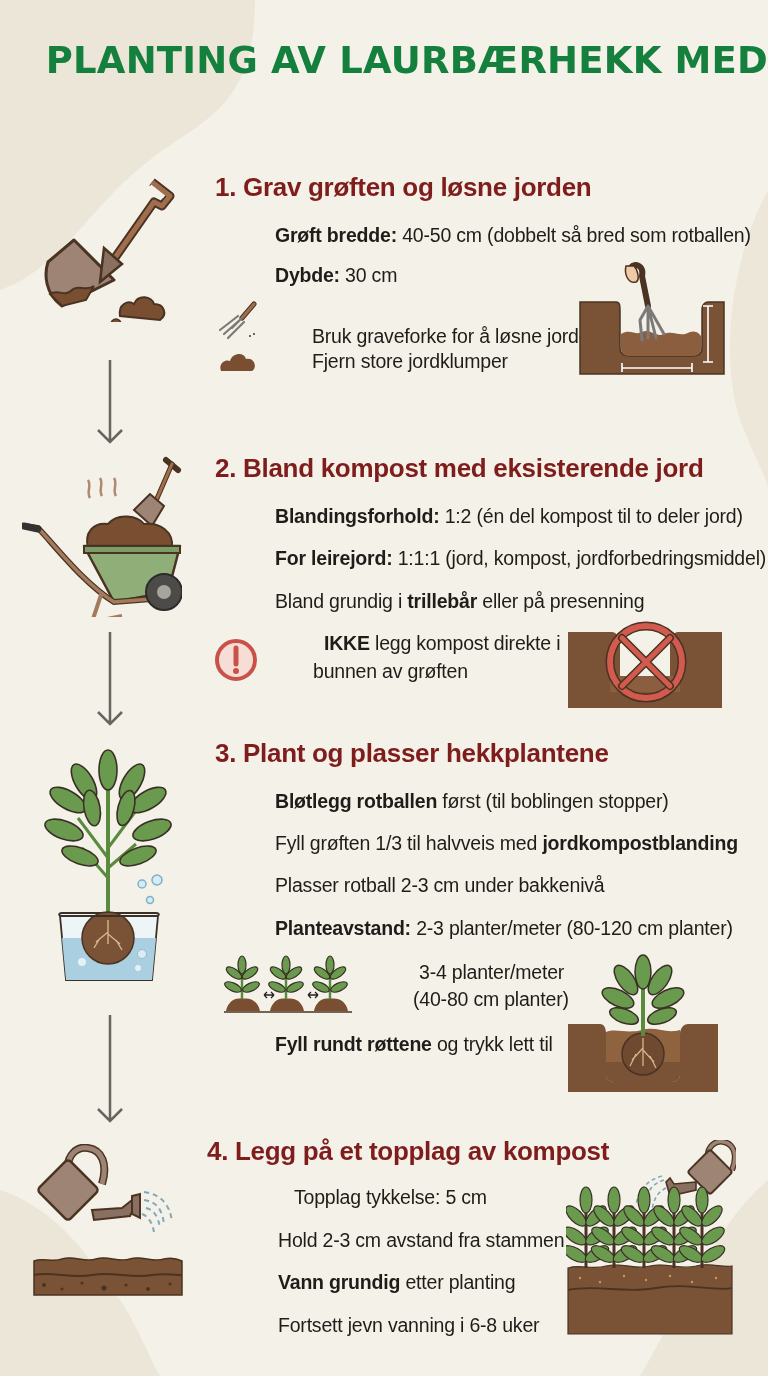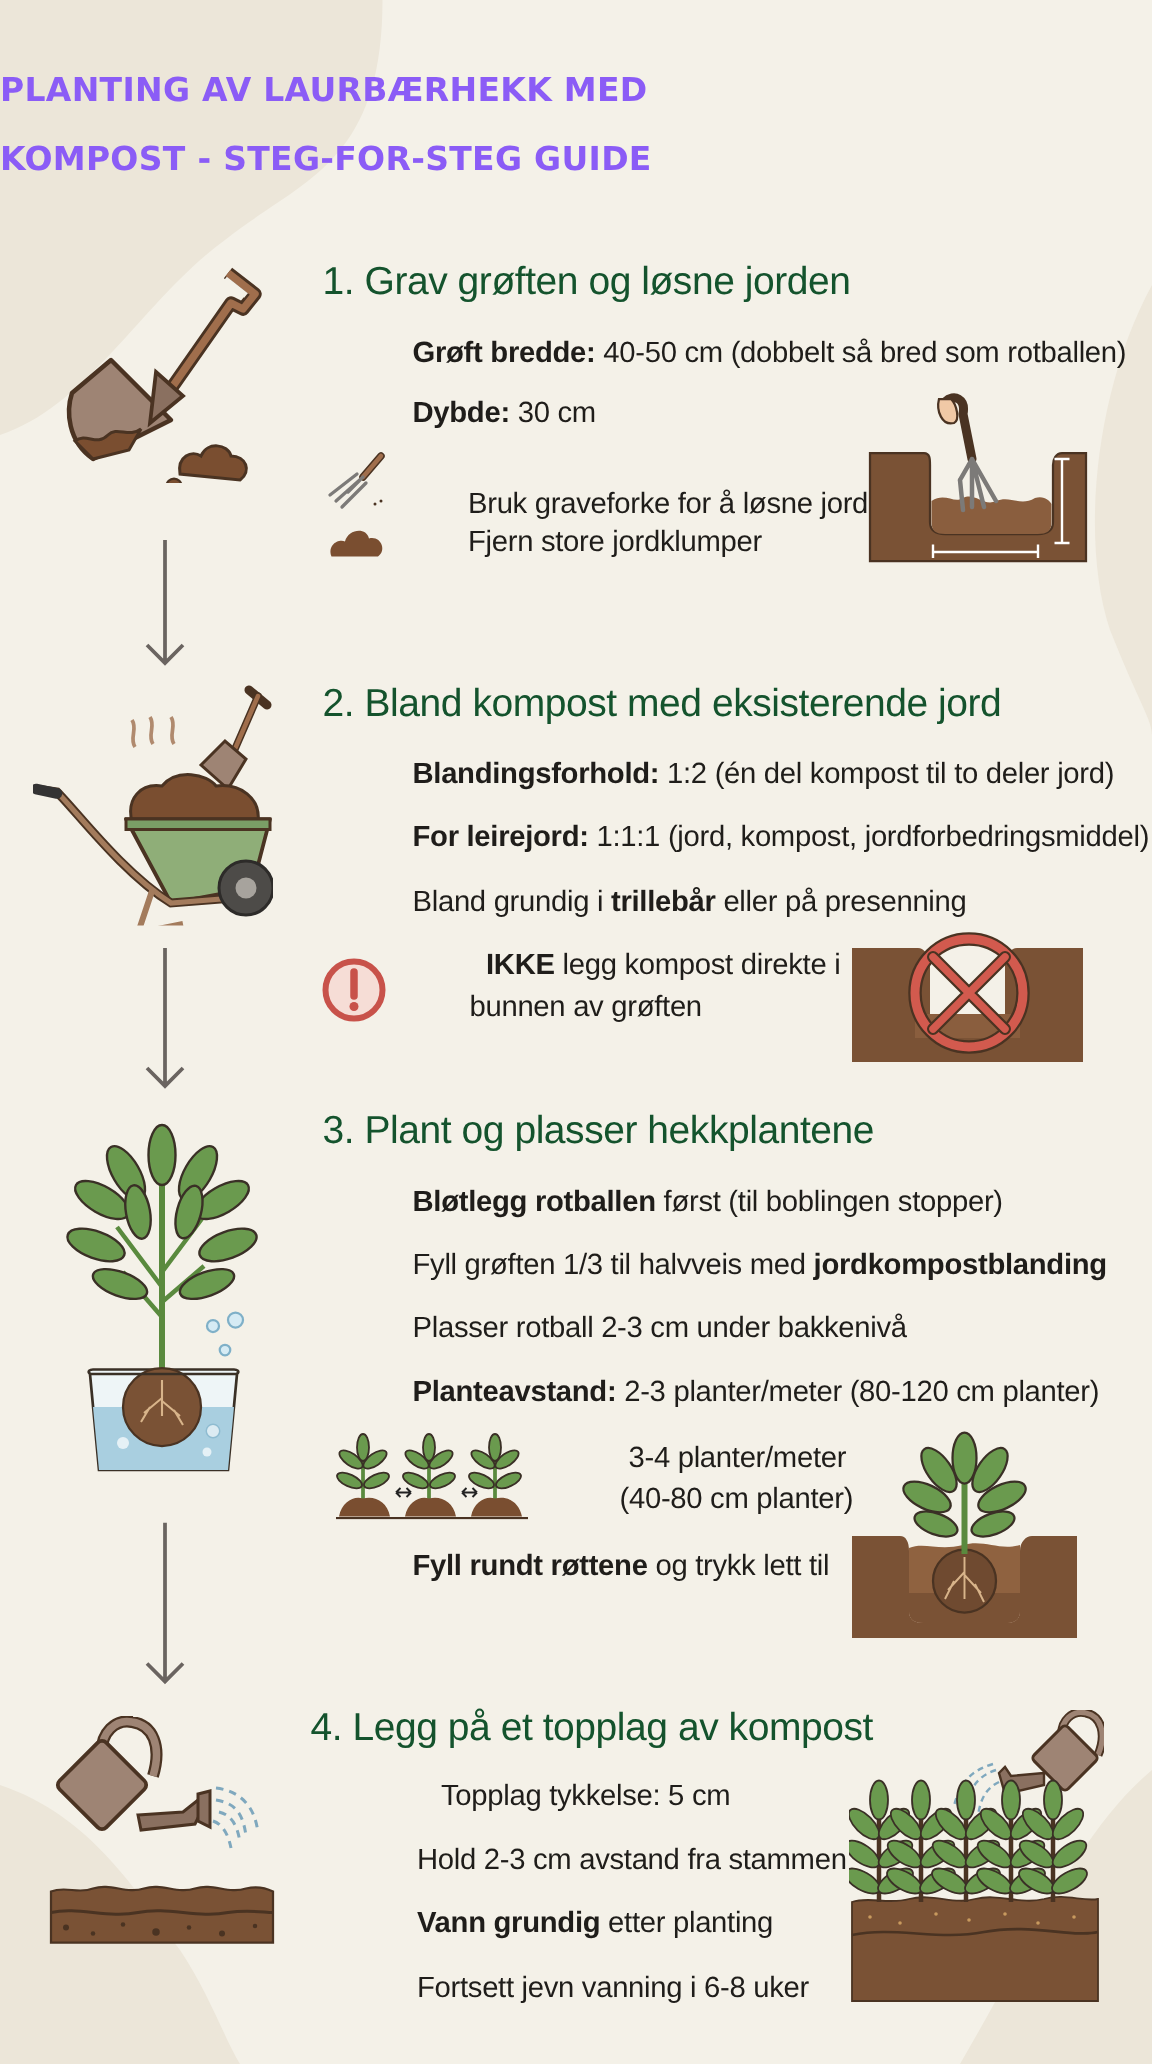--- a/index.html
+++ b/index.html
@@ -13,9 +13,9 @@
   .bg-blob { position: absolute; pointer-events: none; }
   .title {
     position: absolute; left: 0; top: 38px; width: 768px;
-    text-align: left; color: #8b5cf6;
+    text-align: right; color: #15803d;
     font-family: "DejaVu Sans", sans-serif; font-weight: bold;
-    font-size: 22px; line-height: 46px; letter-spacing: 0.2px;
+    font-size: 37px; line-height: 46px; letter-spacing: 0.2px;
   }
   .title div { white-space: nowrap; }
   .step-heading {

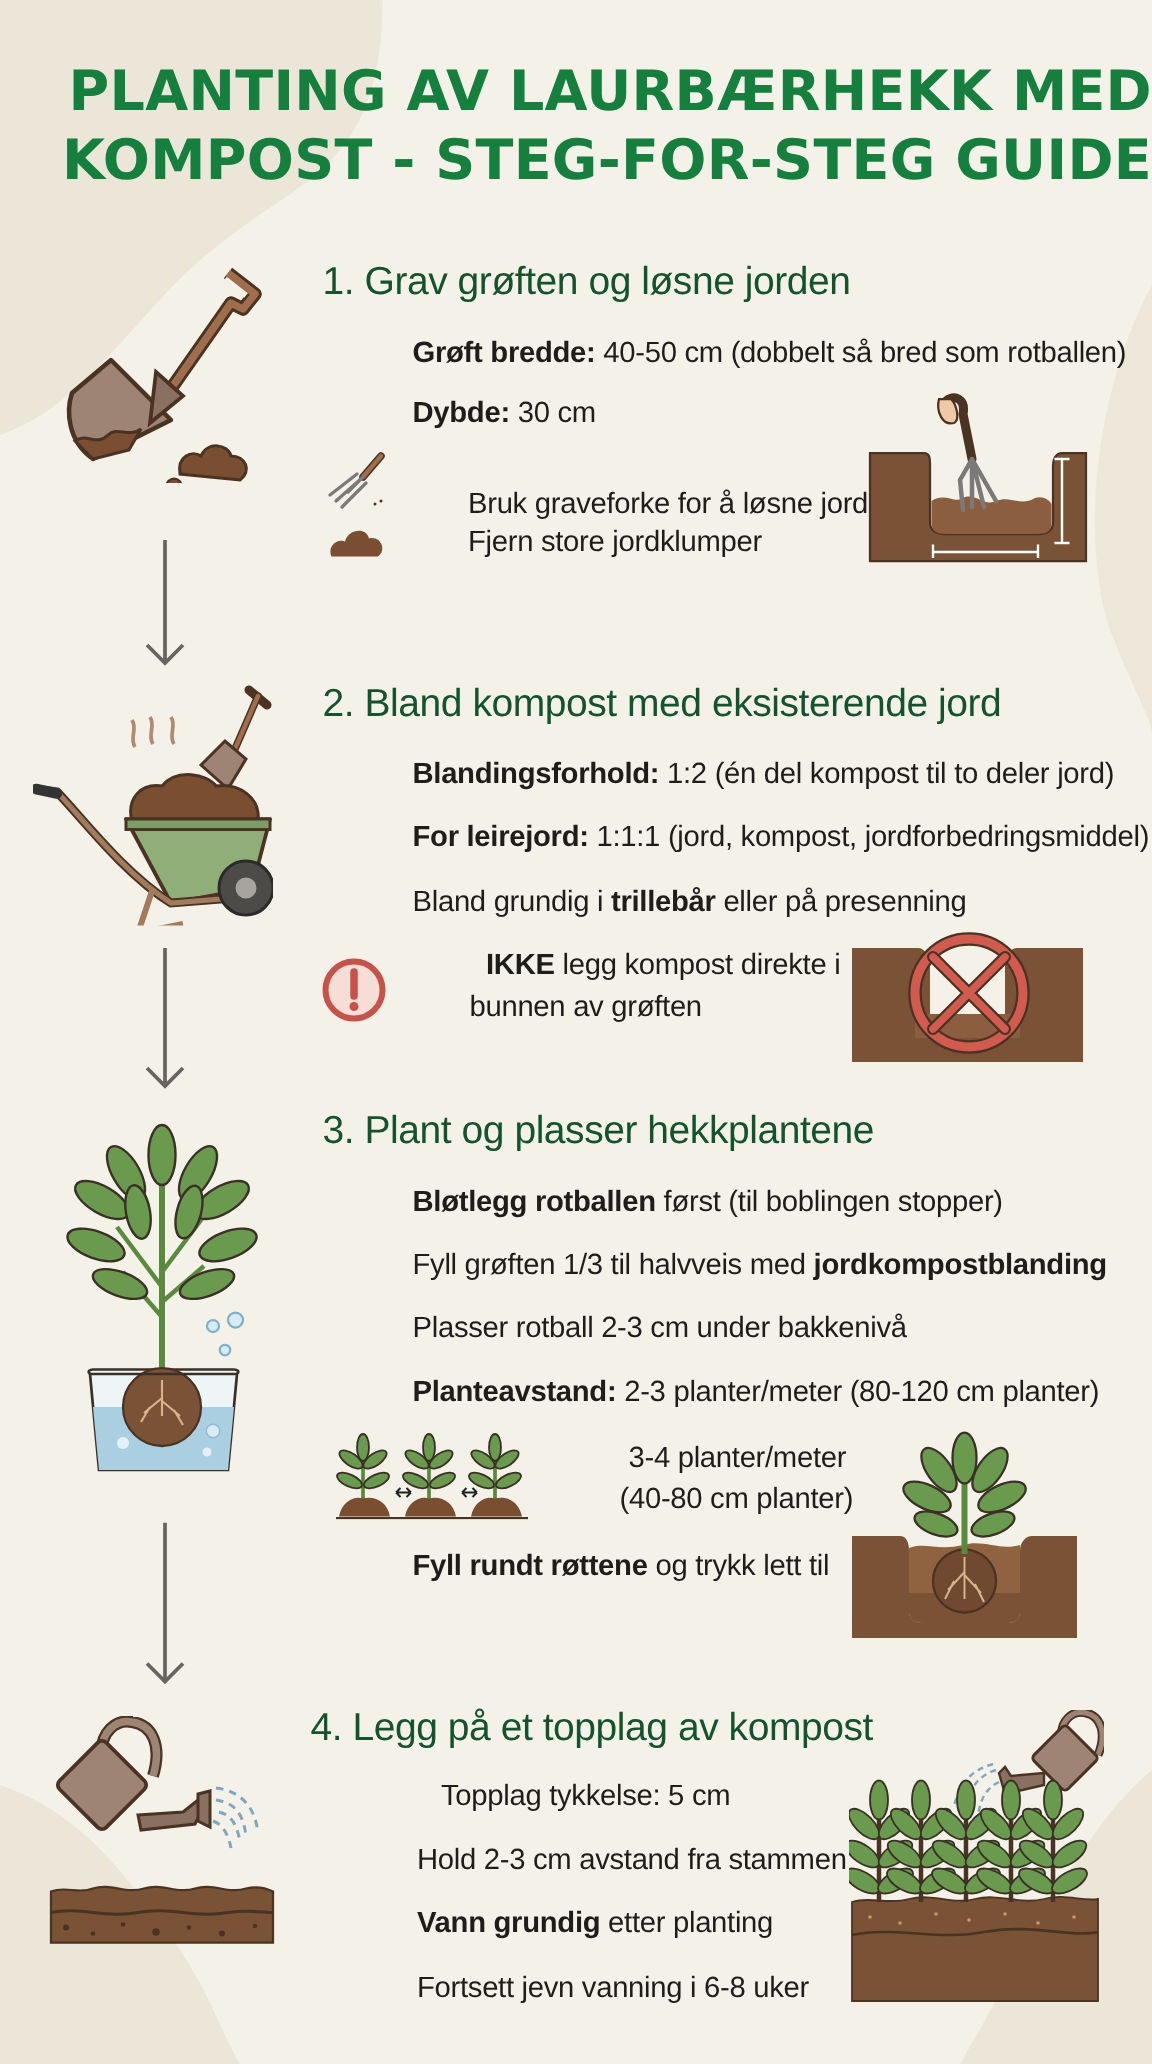--- a/index.html
+++ b/index.html
@@ -43,7 +43,6 @@
 
 <div class="title">
   <div>PLANTING AV LAURBÆRHEKK MED</div>
-  <div>KOMPOST - STEG-FOR-STEG GUIDE</div>
 </div>
 
 <svg class="icon" style="left:40px;top:172px" width="140" height="150" viewBox="0 0 140 150">

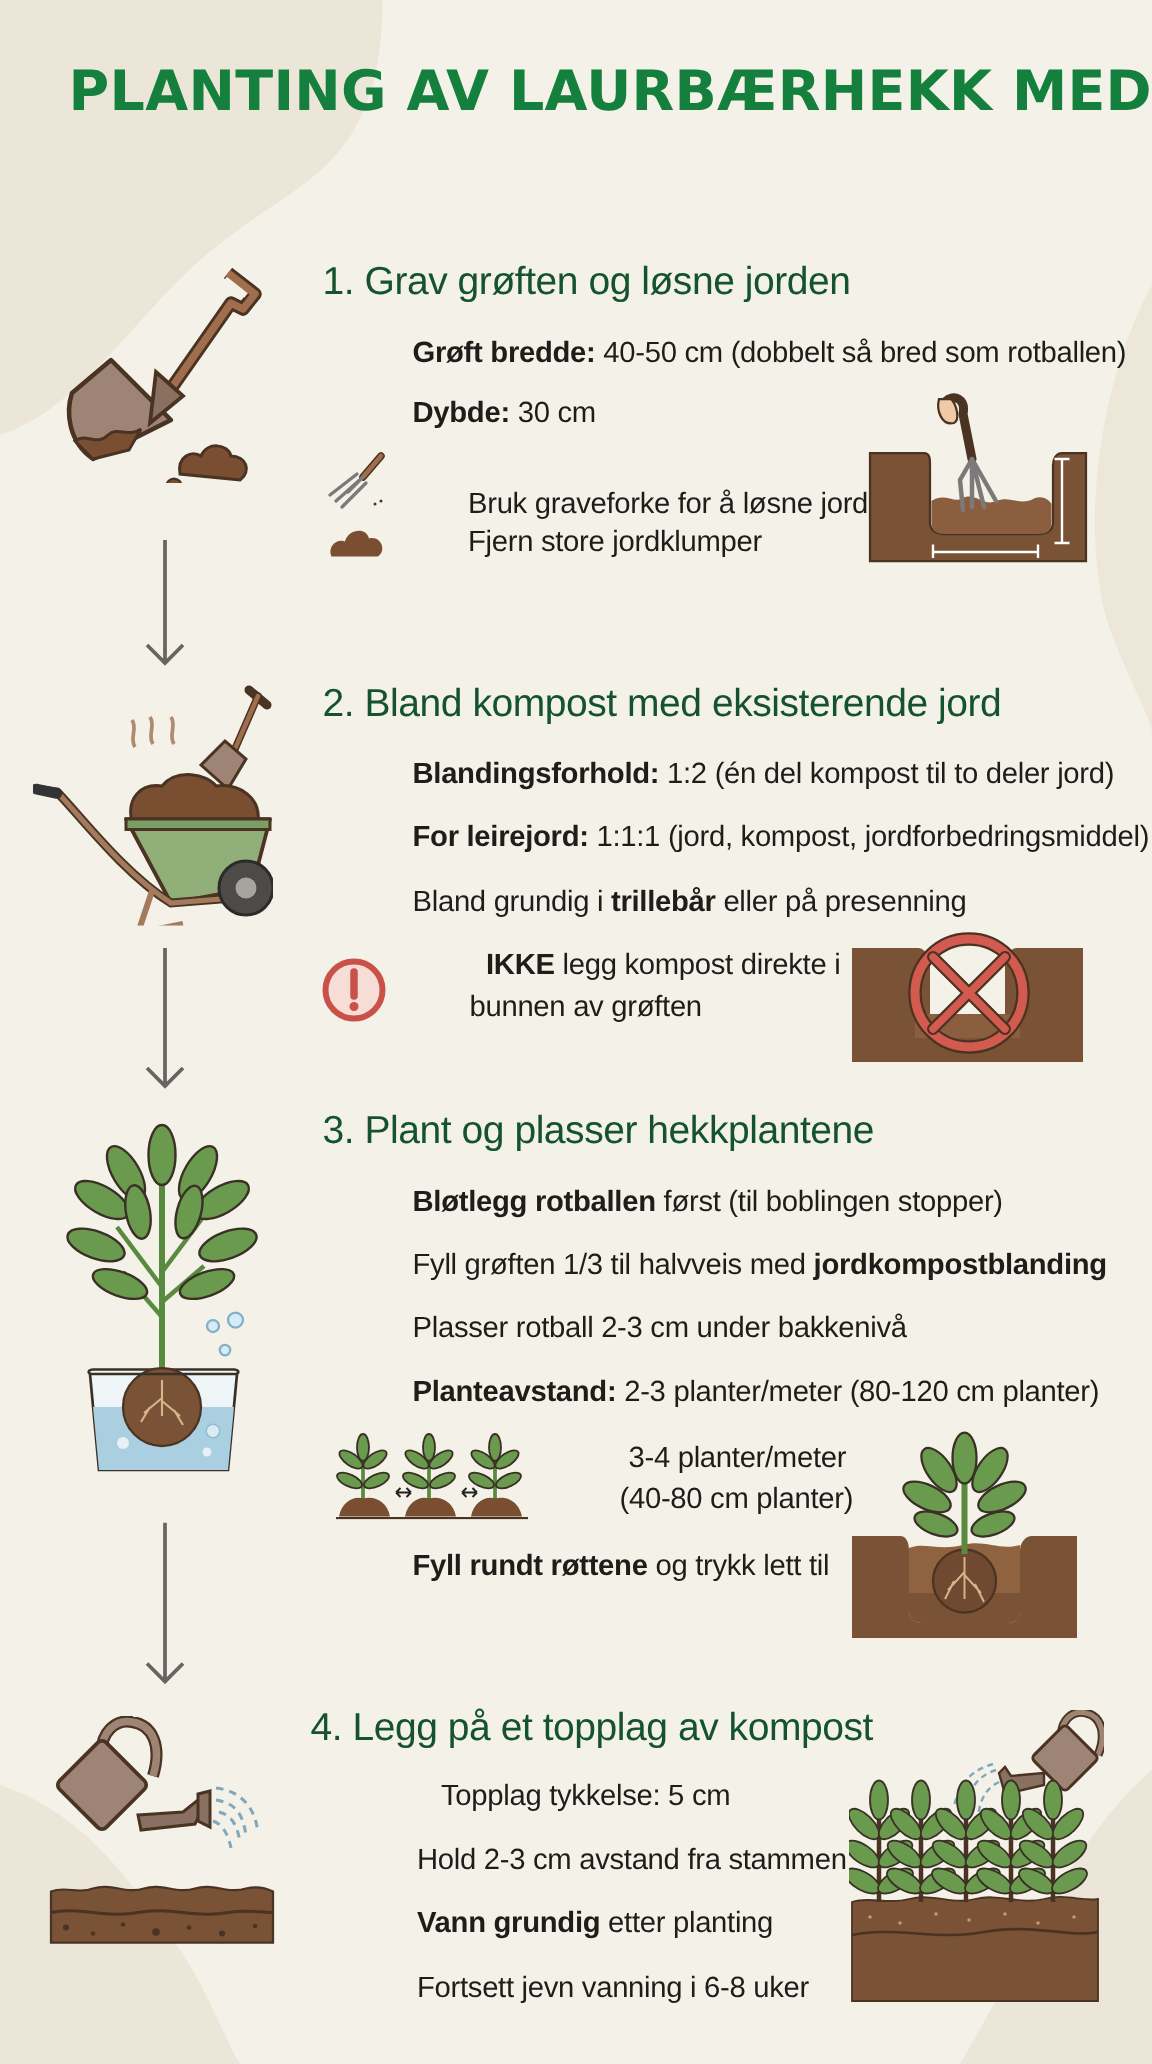--- a/index.html
+++ b/index.html
@@ -19,7 +19,7 @@
   }
   .title div { white-space: nowrap; }
   .step-heading {
-    position: absolute; font-weight: normal; font-size: 26px; color: #14532d;
+    position: absolute; font-weight: bold; font-size: 26px; color: #7f1d1d;
     white-space: nowrap; letter-spacing: -0.3px;
   }
   .line {

